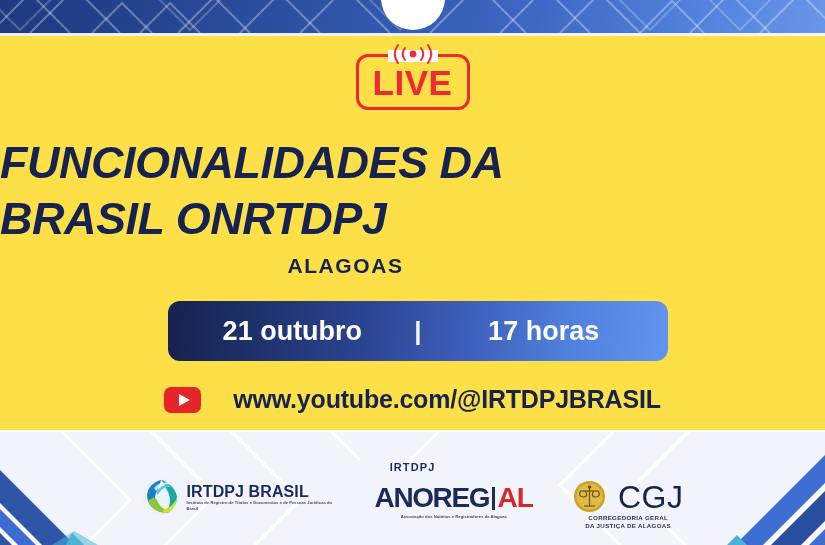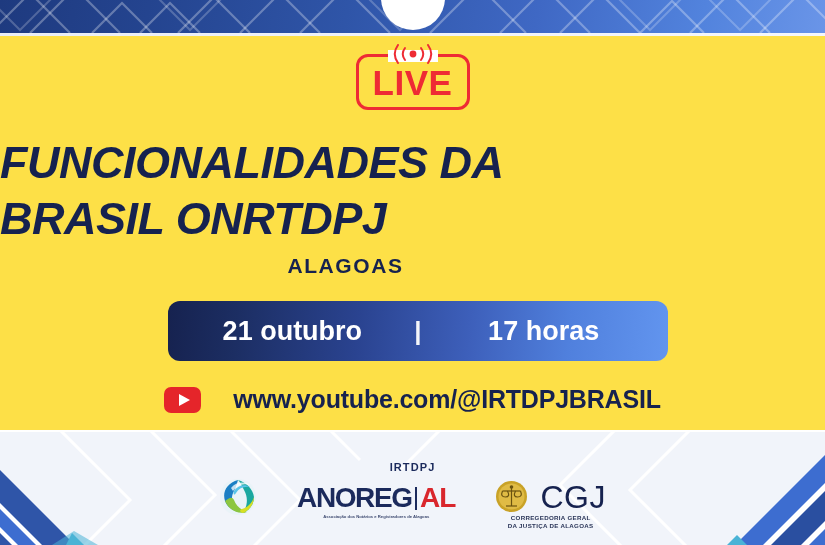--- a/index.html
+++ b/index.html
@@ -349,6 +349,10 @@
         <path d="M15 13 C19 7 26 6 31 9 C25 8 20 10 17 15 C15 18 14 16 15 13 Z" fill="#59c5e8"></path>
         <path d="M12 10 C17 4 25 3 31 7 C24 5 18 7 14 13 Z" fill="#ffffff" opacity="0.75"></path>
       </svg>
+      <div id="irtdpj-text-wrap">
+        <div id="irtdpj-name">IRTDPJ BRASIL</div>
+        <div id="irtdpj-tagline">Instituto de Registro de Títulos e Documentos e de Pessoas Jurídicas do Brasil</div>
+      </div>
     </div>
 
     <div id="logo-anoreg">

